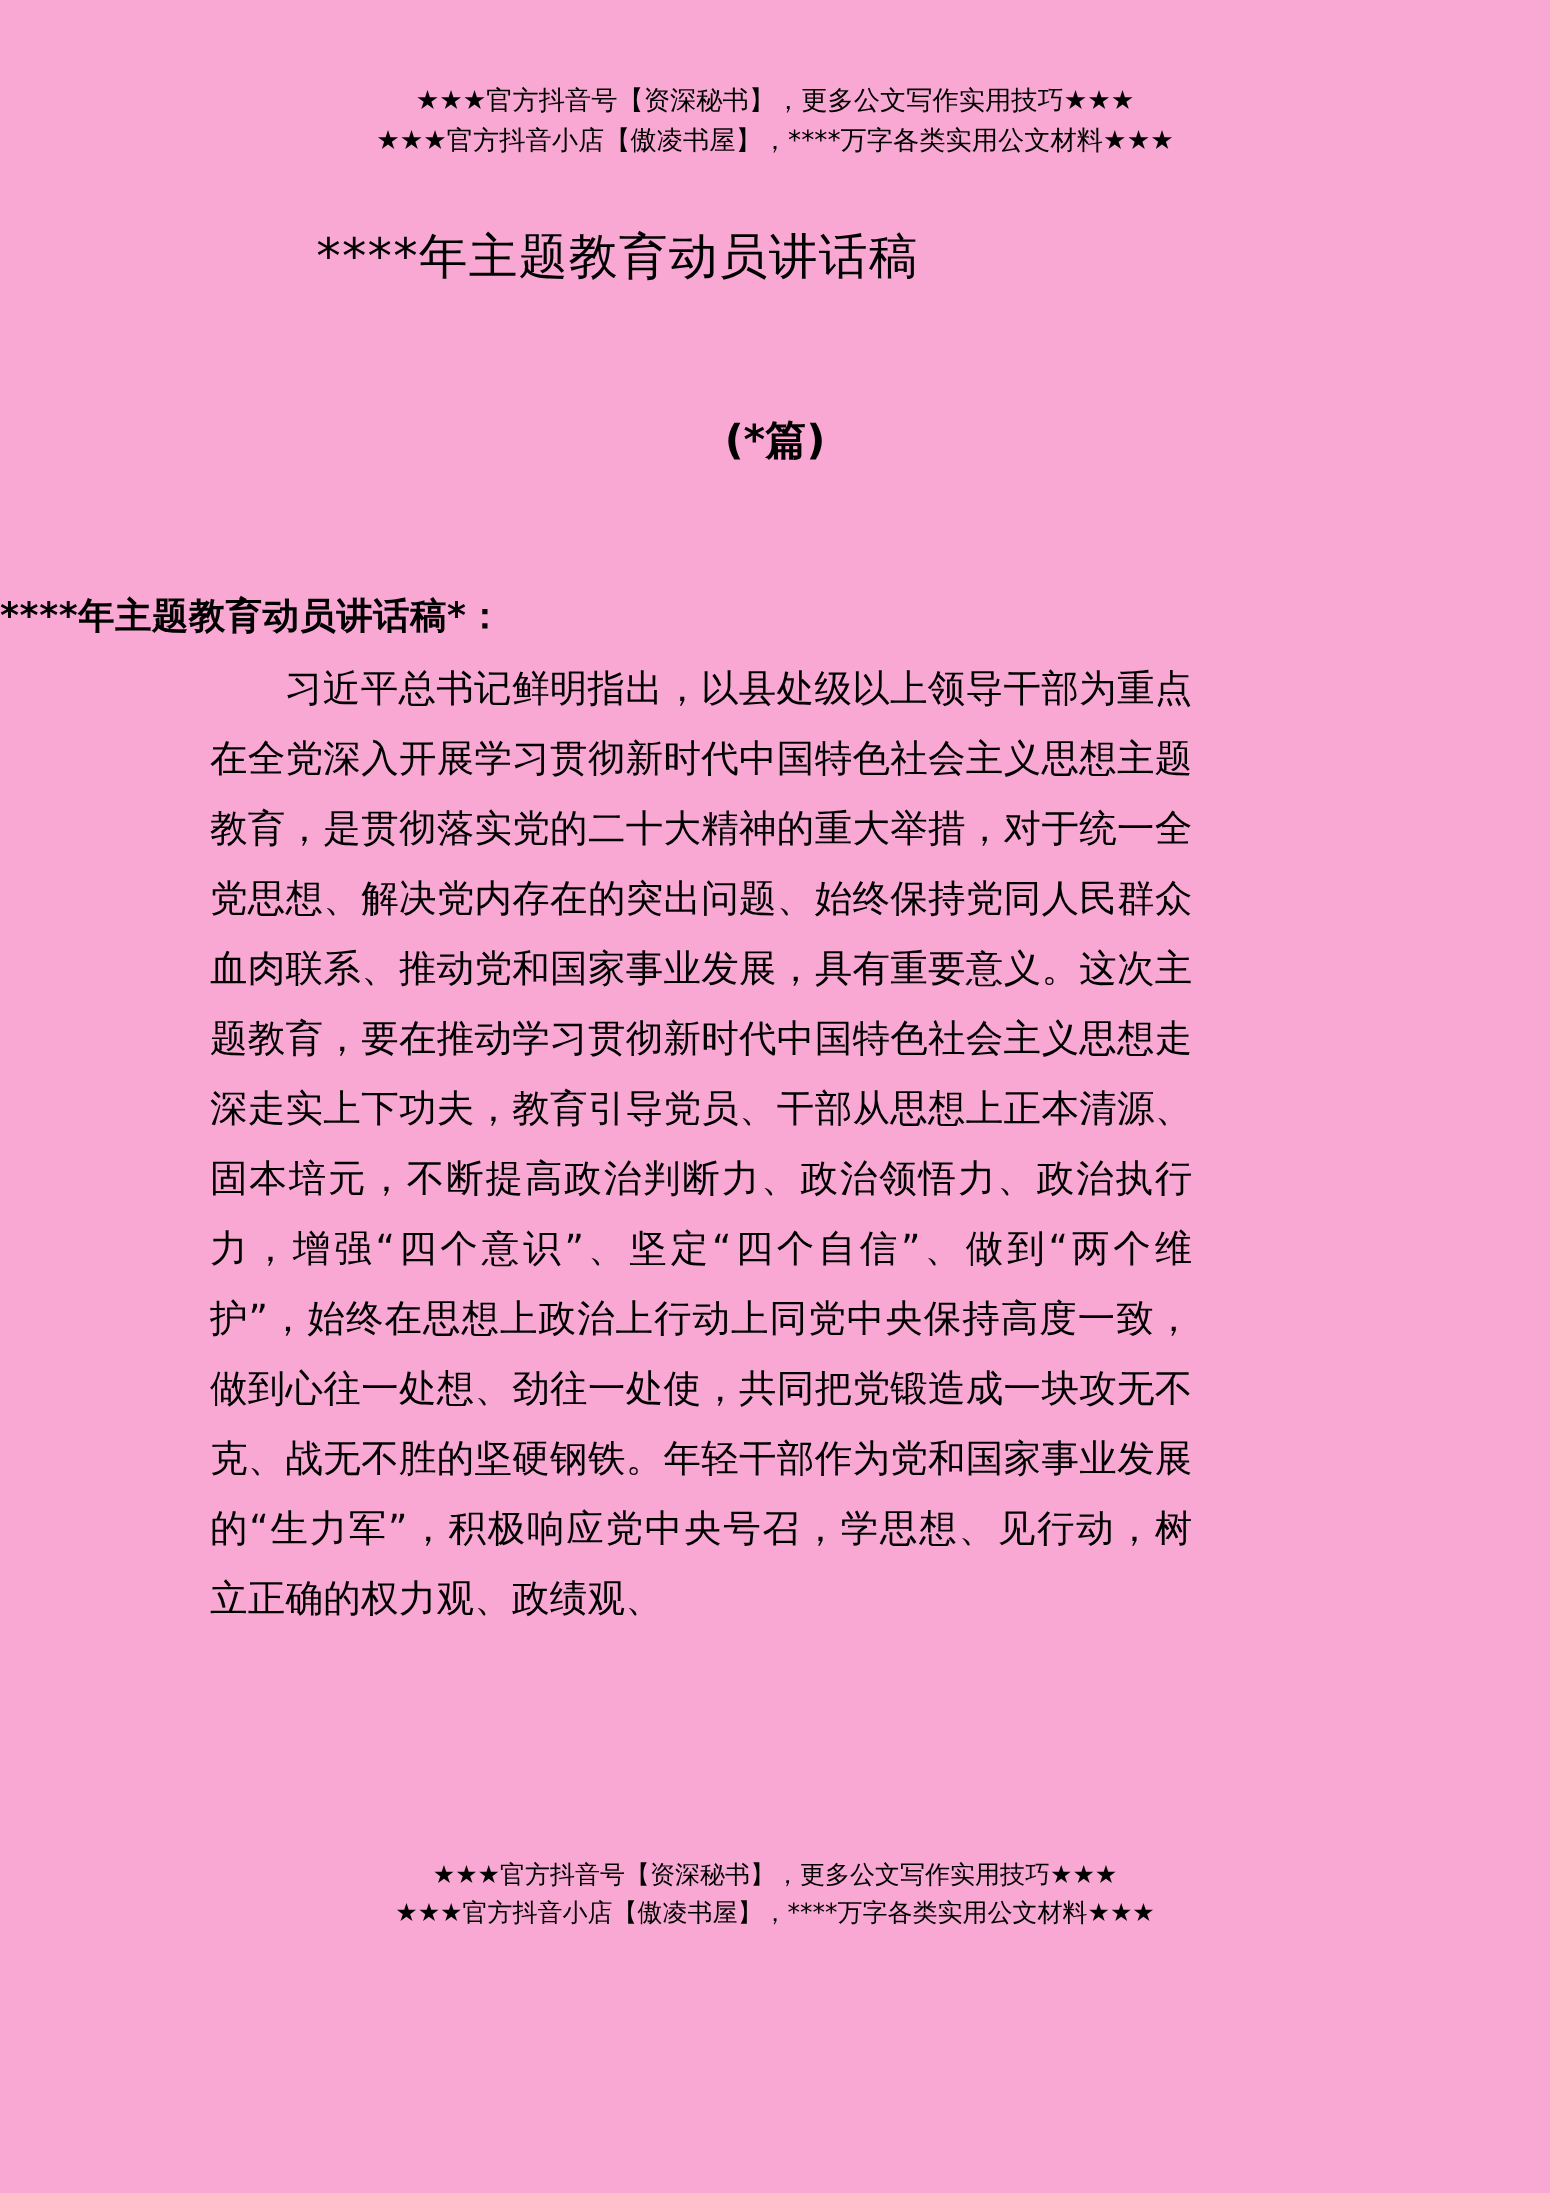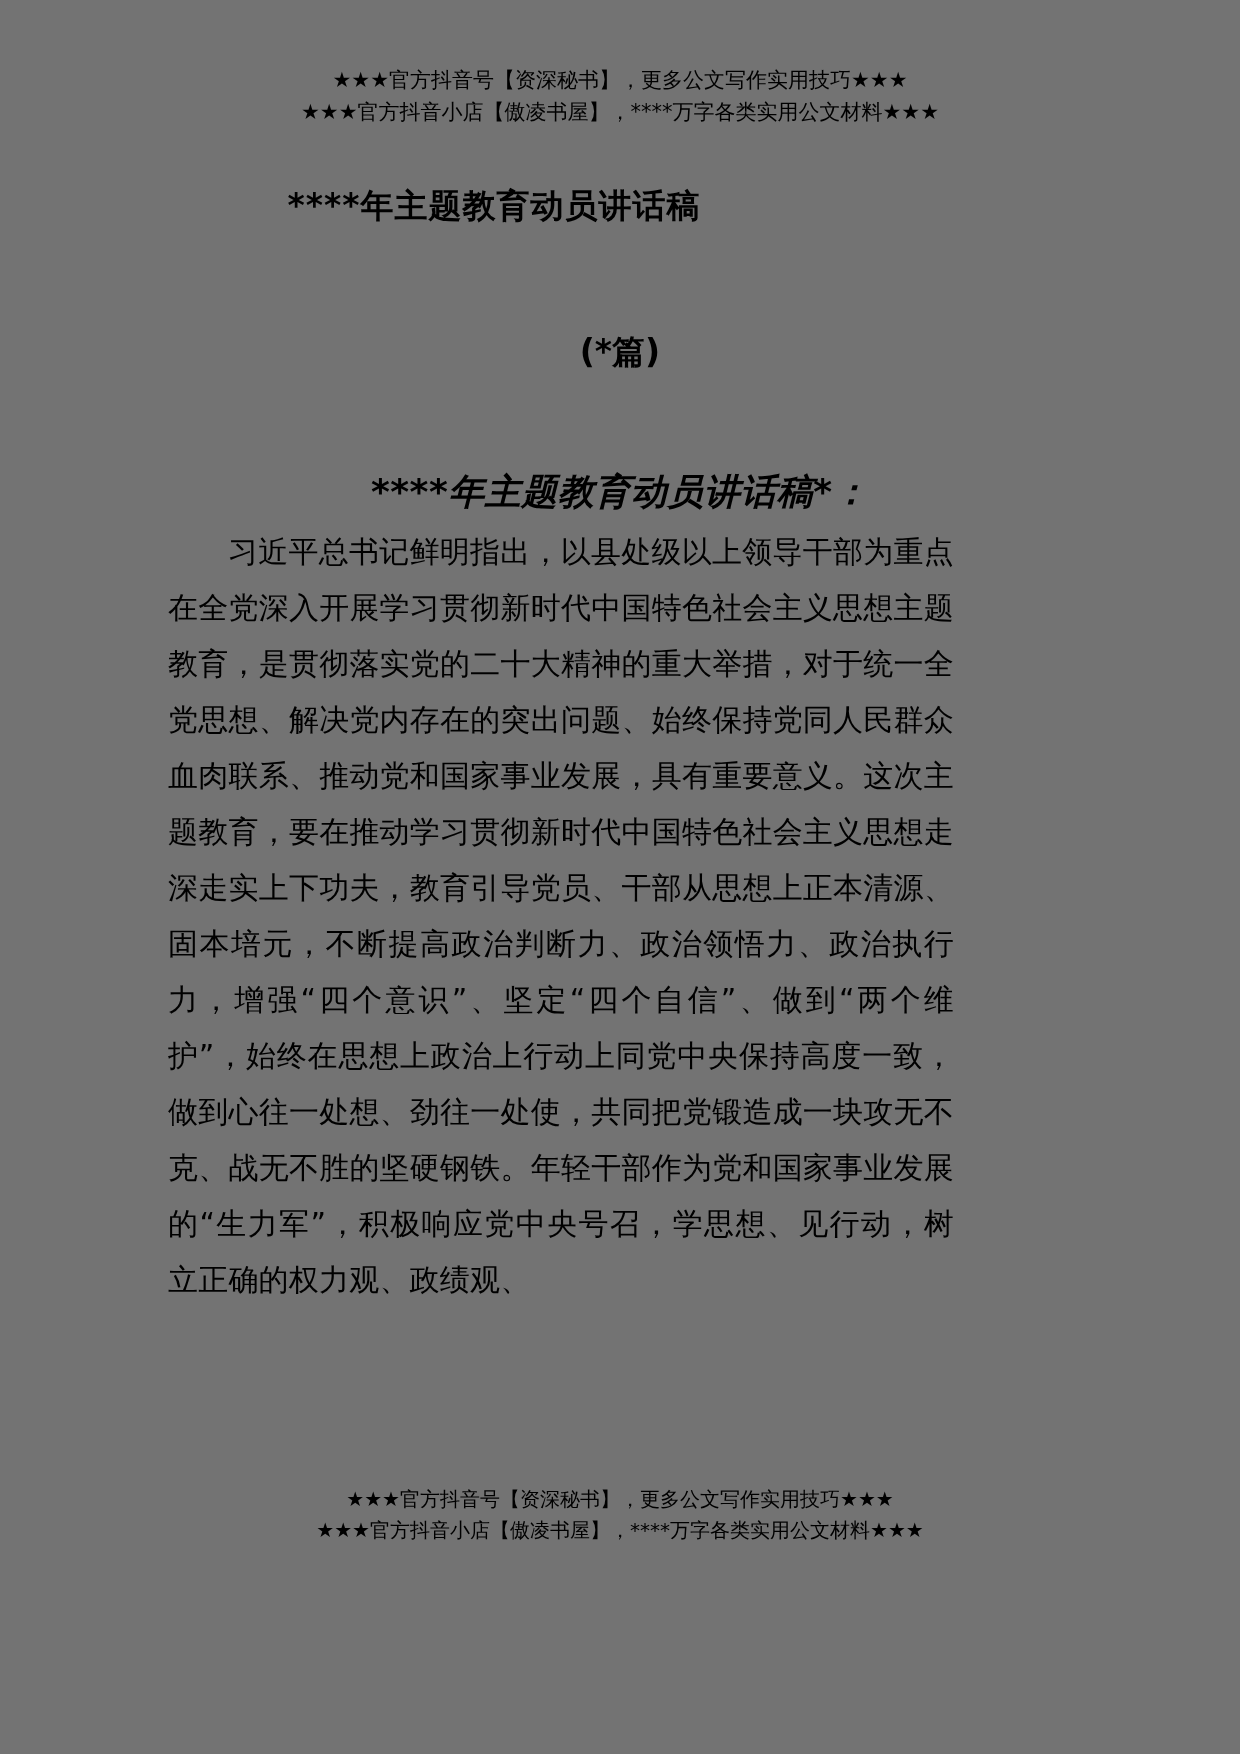--- a/index.html
+++ b/index.html
@@ -21,7 +21,7 @@
     box-sizing: border-box;
     padding: 0;
     position: relative;
-    background: #737373;
+    background: #f9a8d4;
   }
 
   

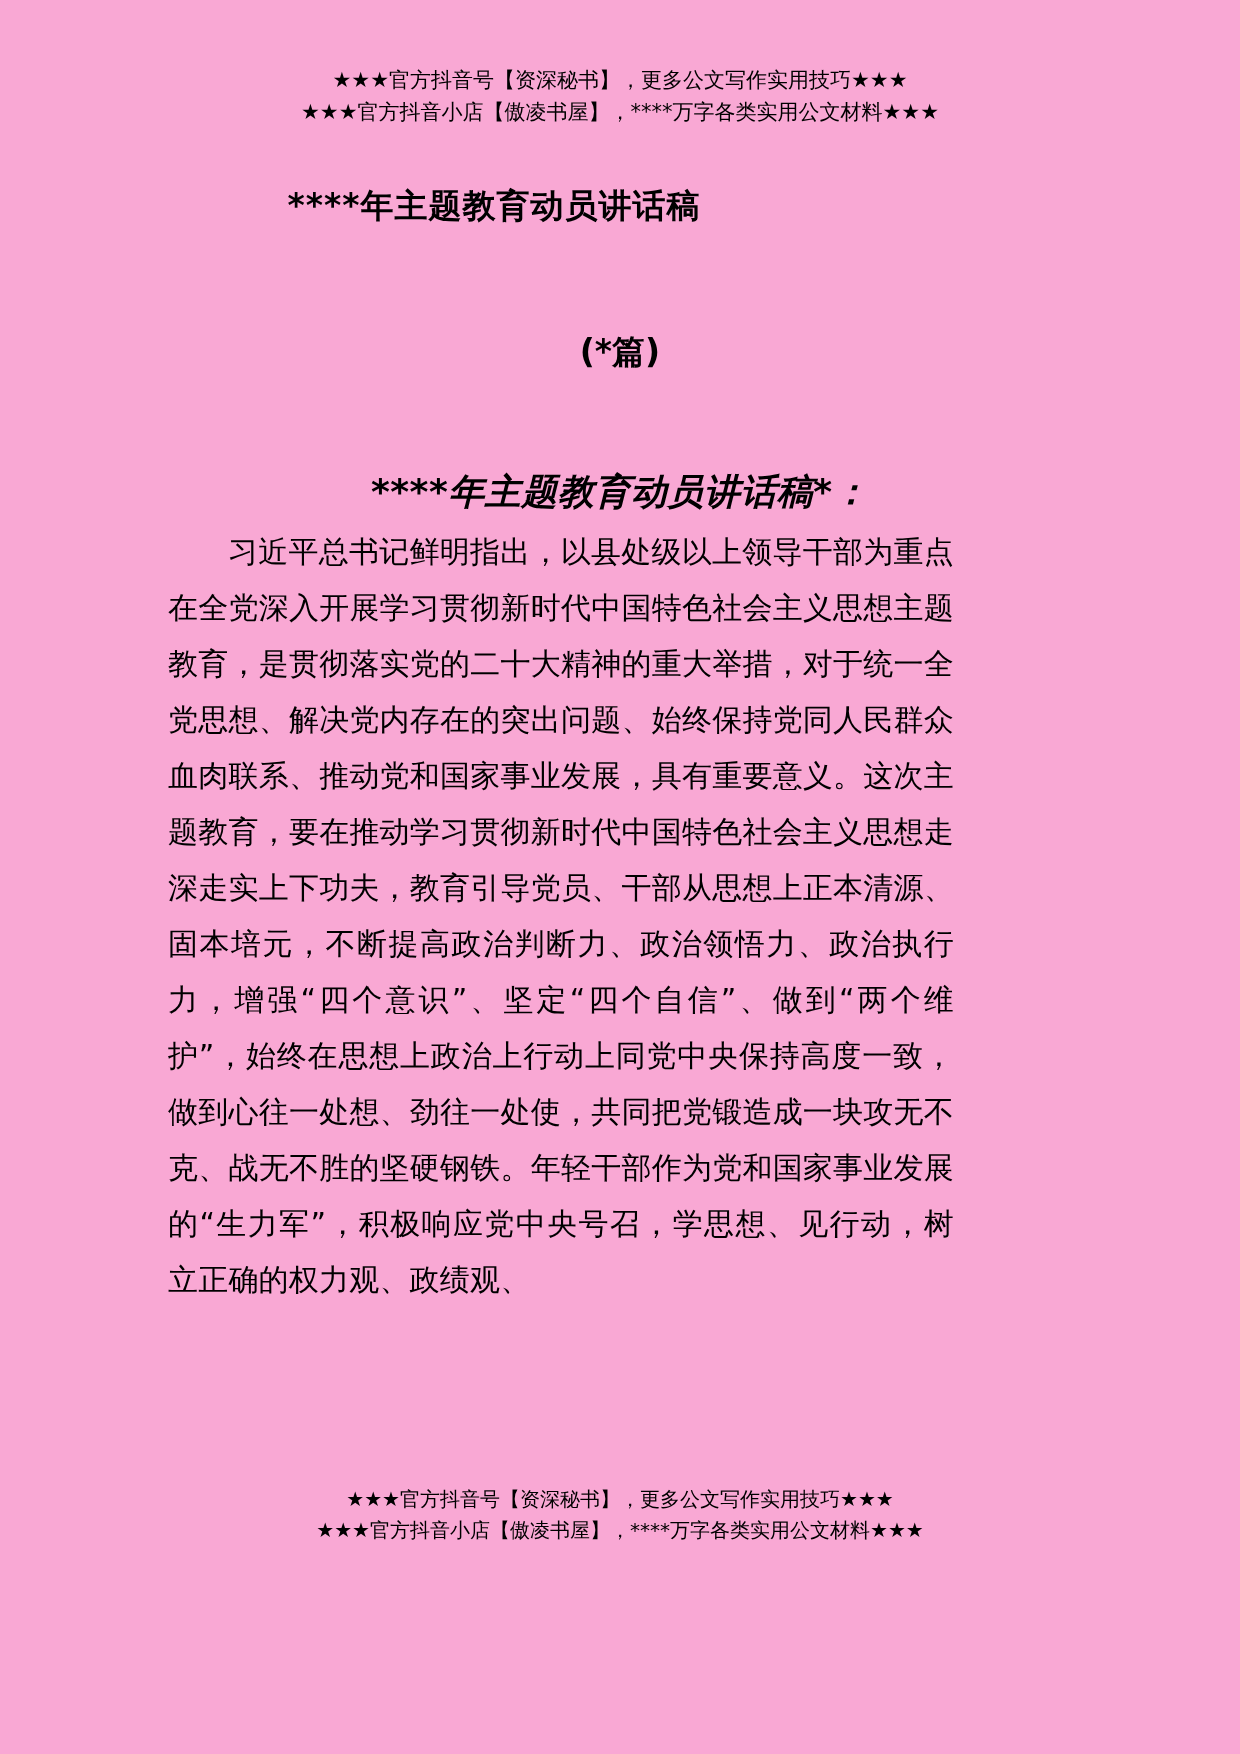--- a/index.html
+++ b/index.html
@@ -48,9 +48,9 @@
     left: 0;
     width: 988px;
     text-align: center;
-    font-size: 33px;
+    font-size: 39px;
     line-height: 48px;
-    font-weight: bold;
+    font-weight: normal;
     letter-spacing: 1px;
   }
 

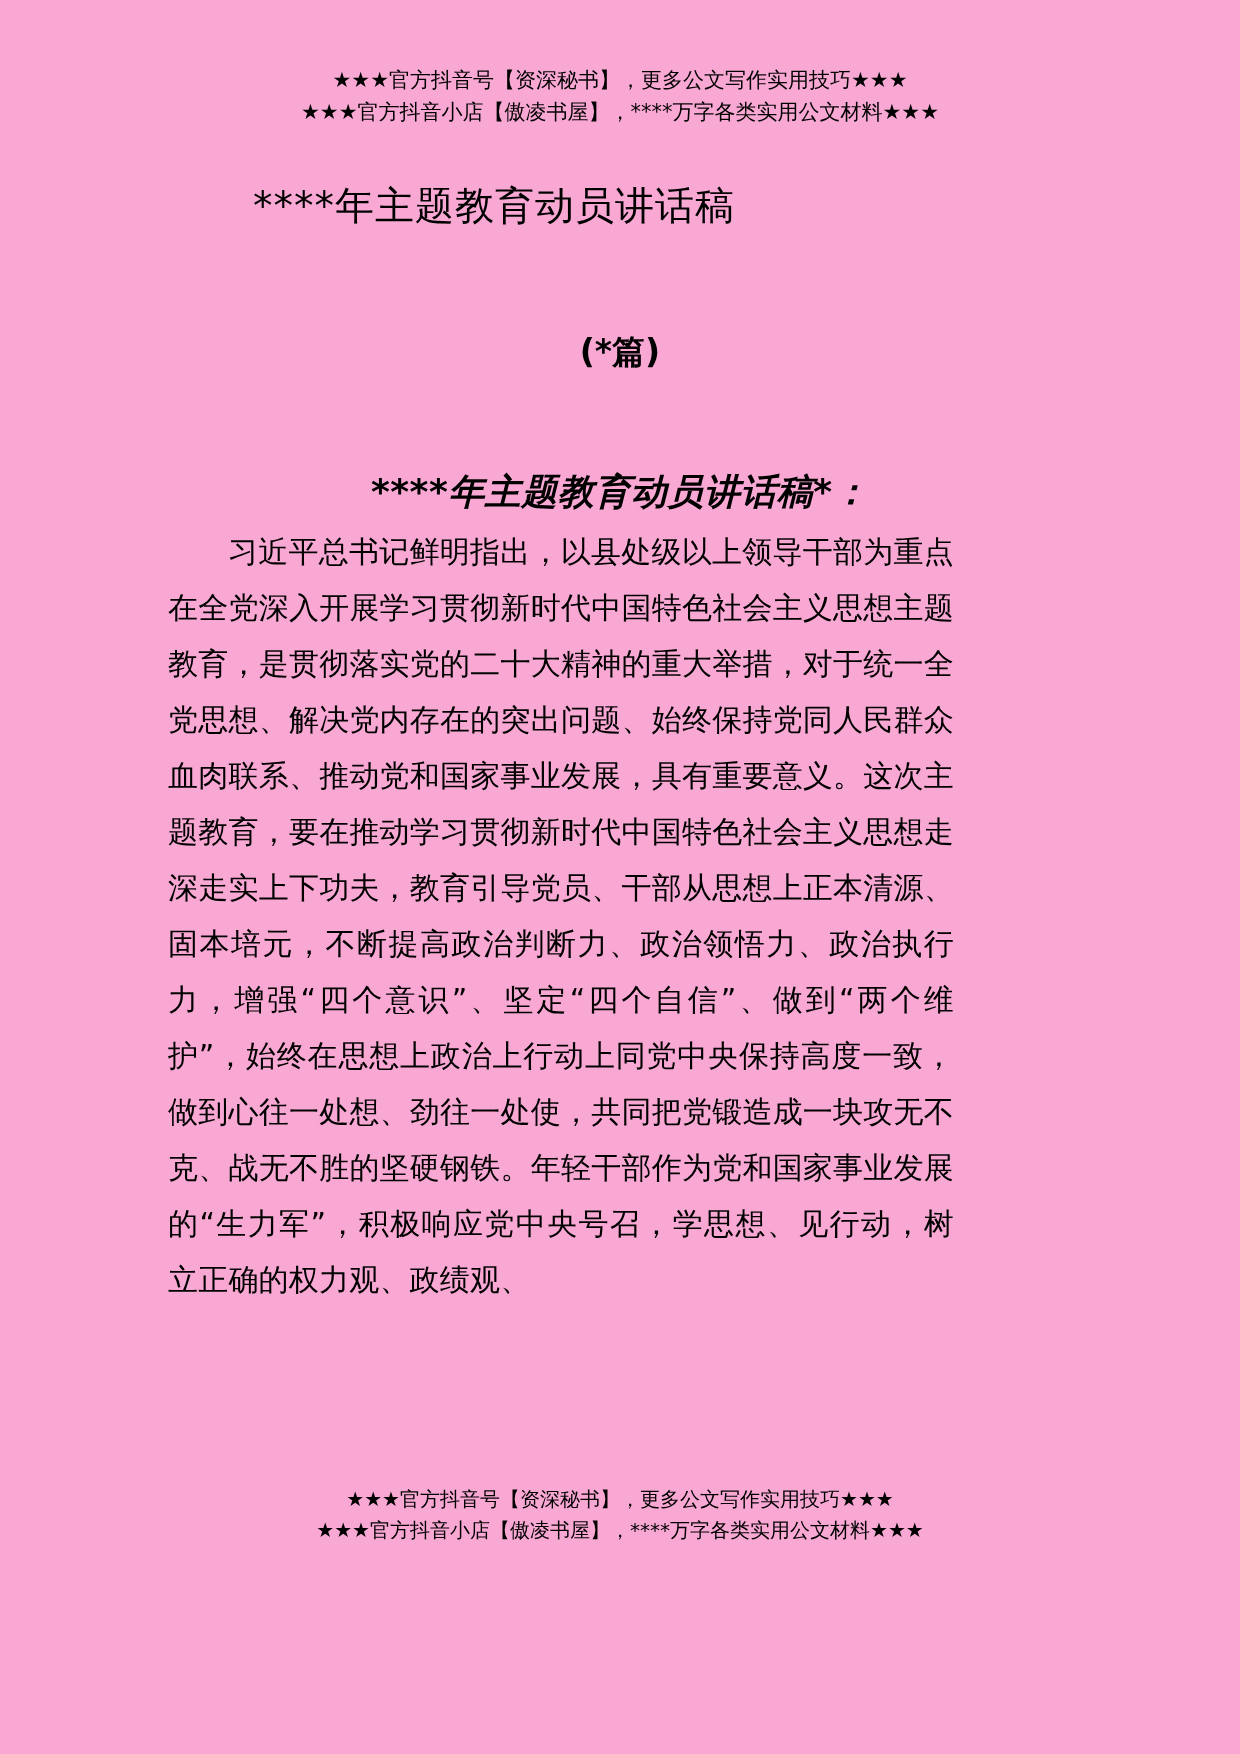--- a/index.html
+++ b/index.html
@@ -72,12 +72,10 @@
     top: 470px;
     left: 0;
     width: 1240px;
-    text-align: center;
-    font-size: 36px;
+    font-size: 29px;
     line-height: 44px;
     font-weight: bold;
     letter-spacing: 0.5px;
-    font-style: italic;
   }
 
   

